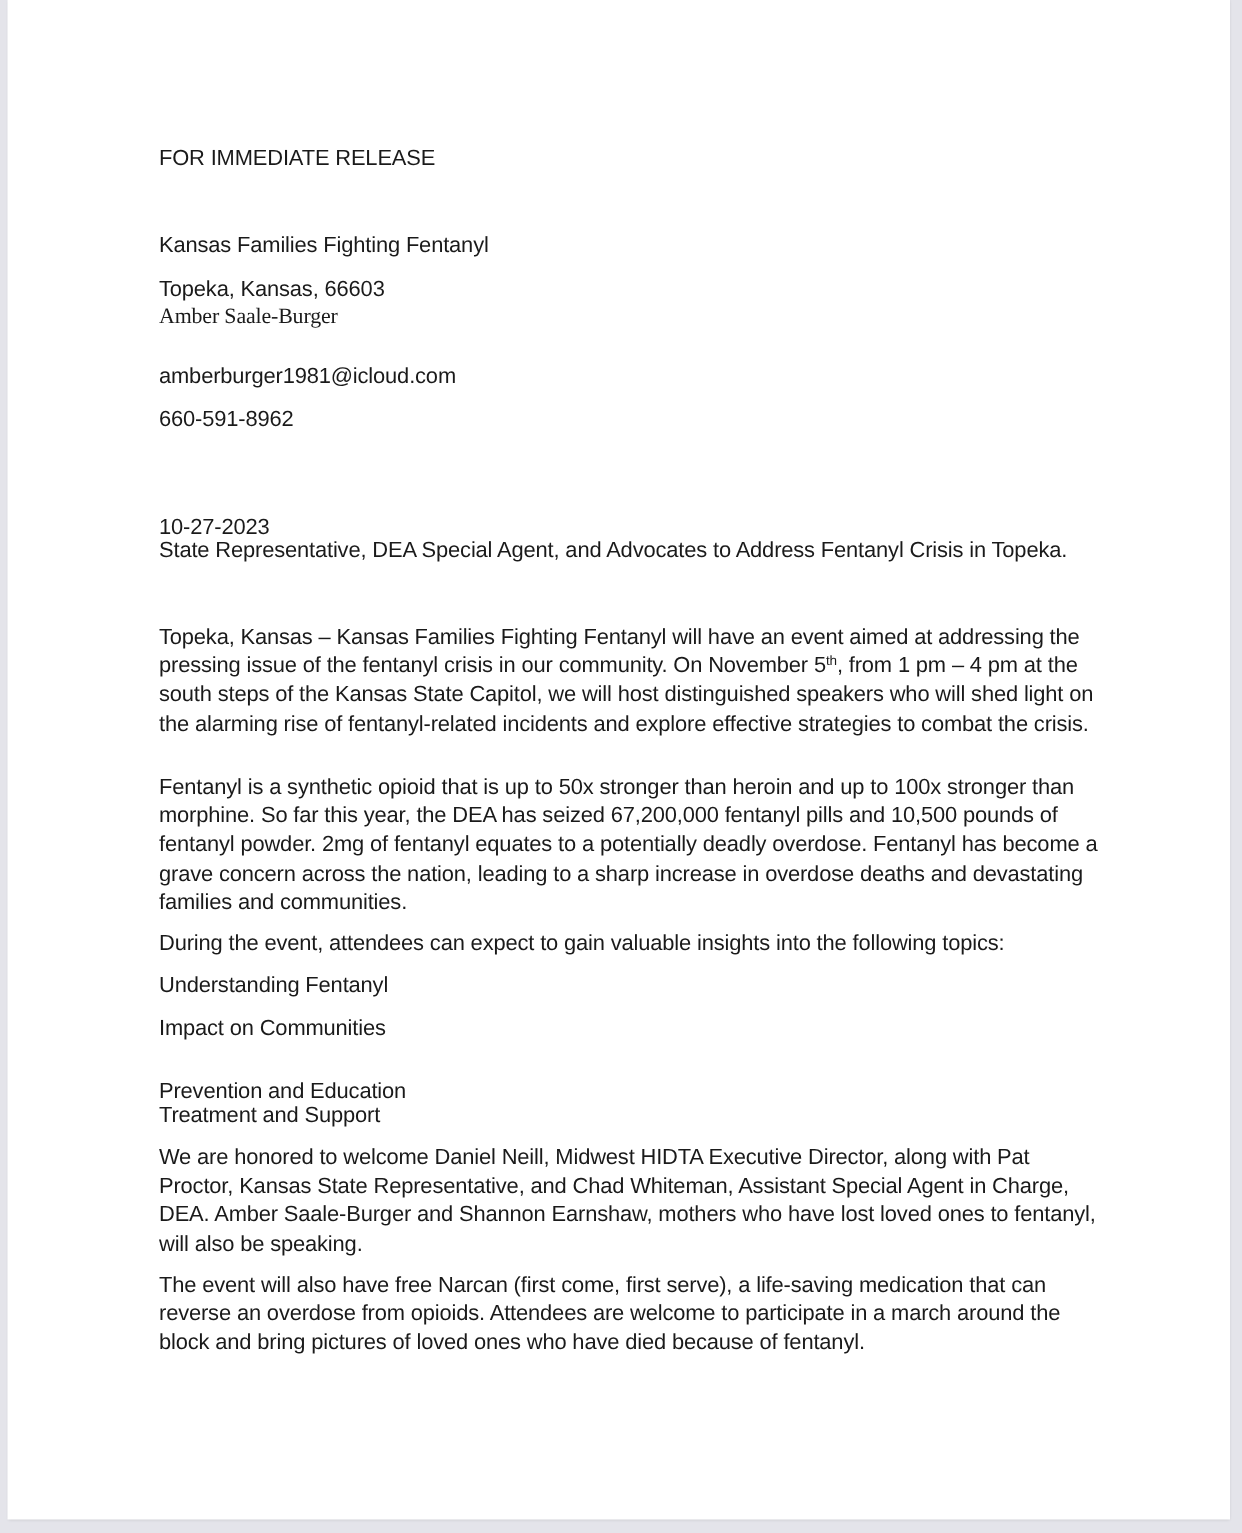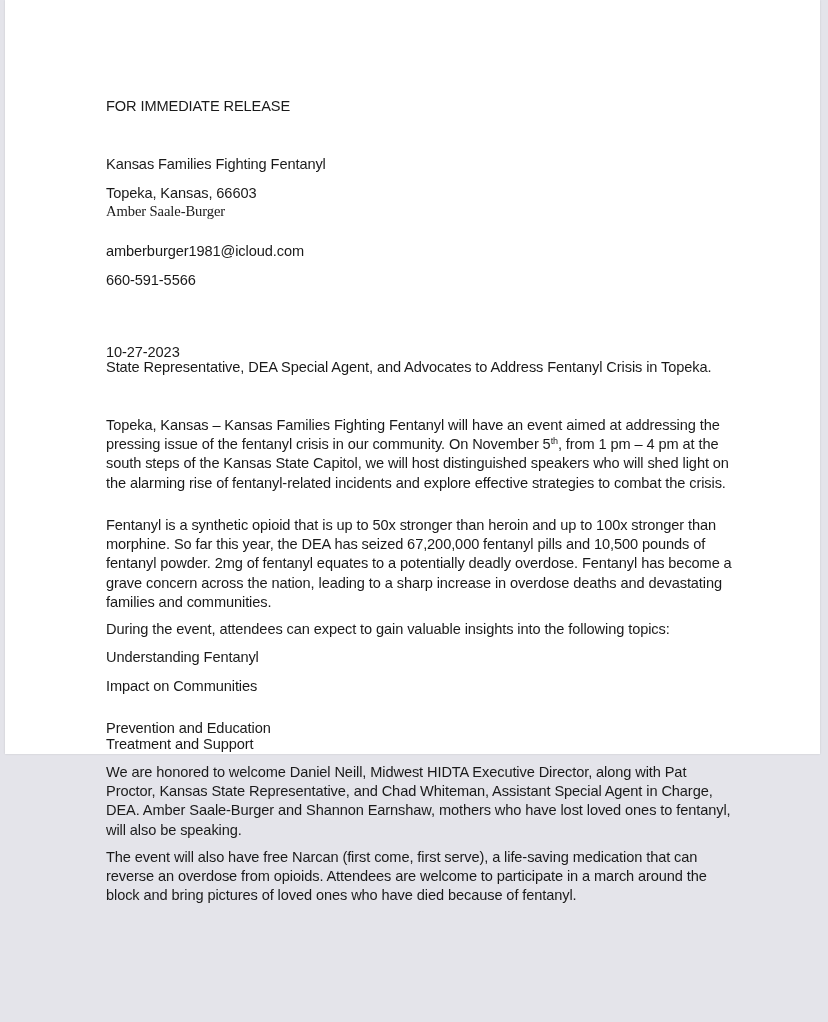--- a/index.html
+++ b/index.html
@@ -15,7 +15,7 @@
       left: 5px;
       top: 0;
       width: 815px;
-      height: 754px;
+      height: 1013px;
       background: #ffffff;
       box-shadow: 0 0 2px rgba(0,0,0,0.12);
     }

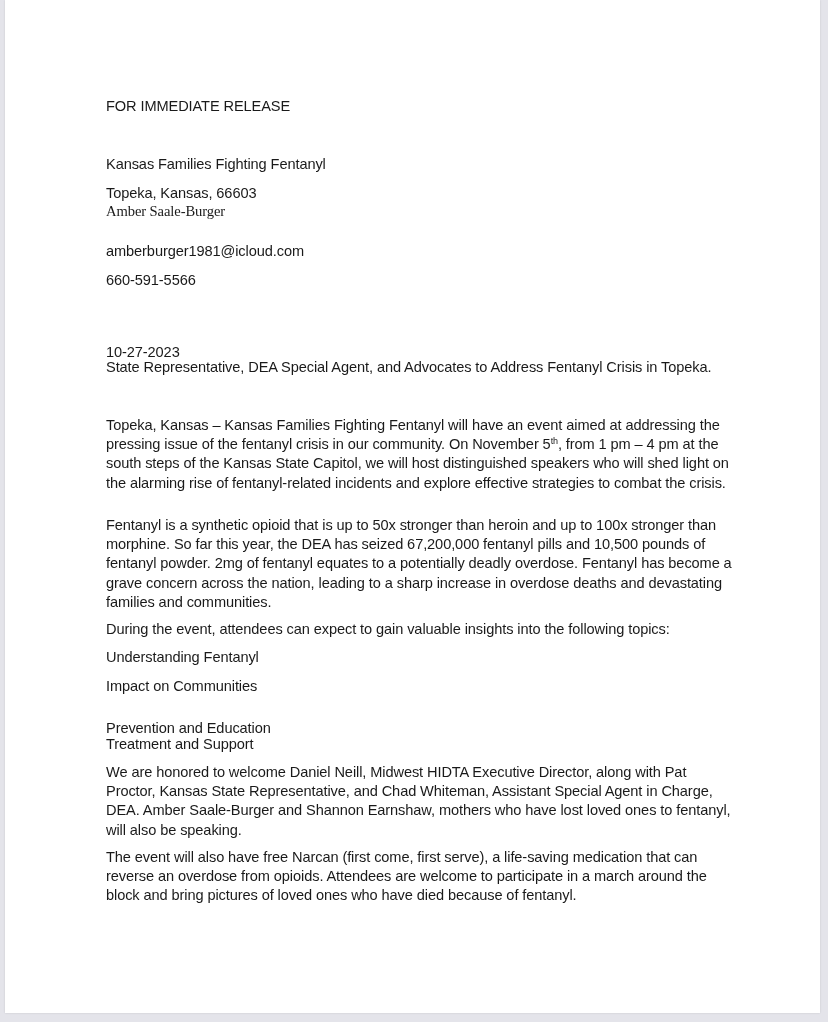--- a/index.html
+++ b/index.html
@@ -55,7 +55,7 @@
     <div class="line" style="top:184px;">Topeka, Kansas, 66603</div>
     <div class="line" style="top:202px;font-family:Liberation Serif, serif;">Amber Saale-Burger</div>
     <div class="line" style="top:242px;">amberburger1981@icloud.com</div>
-    <div class="line" style="top:271px;">660-591-5566</div>
+    <div class="line" style="top:271px;">660-591-8962</div>
     <div class="line" style="top:300px;margin-top:43px;">10-27-2023</div>
 
     <div class="line" style="top:358px;text-align:right;">State Representative, DEA Special Agent, and Advocates to Address Fentanyl Crisis in Topeka.</div>

